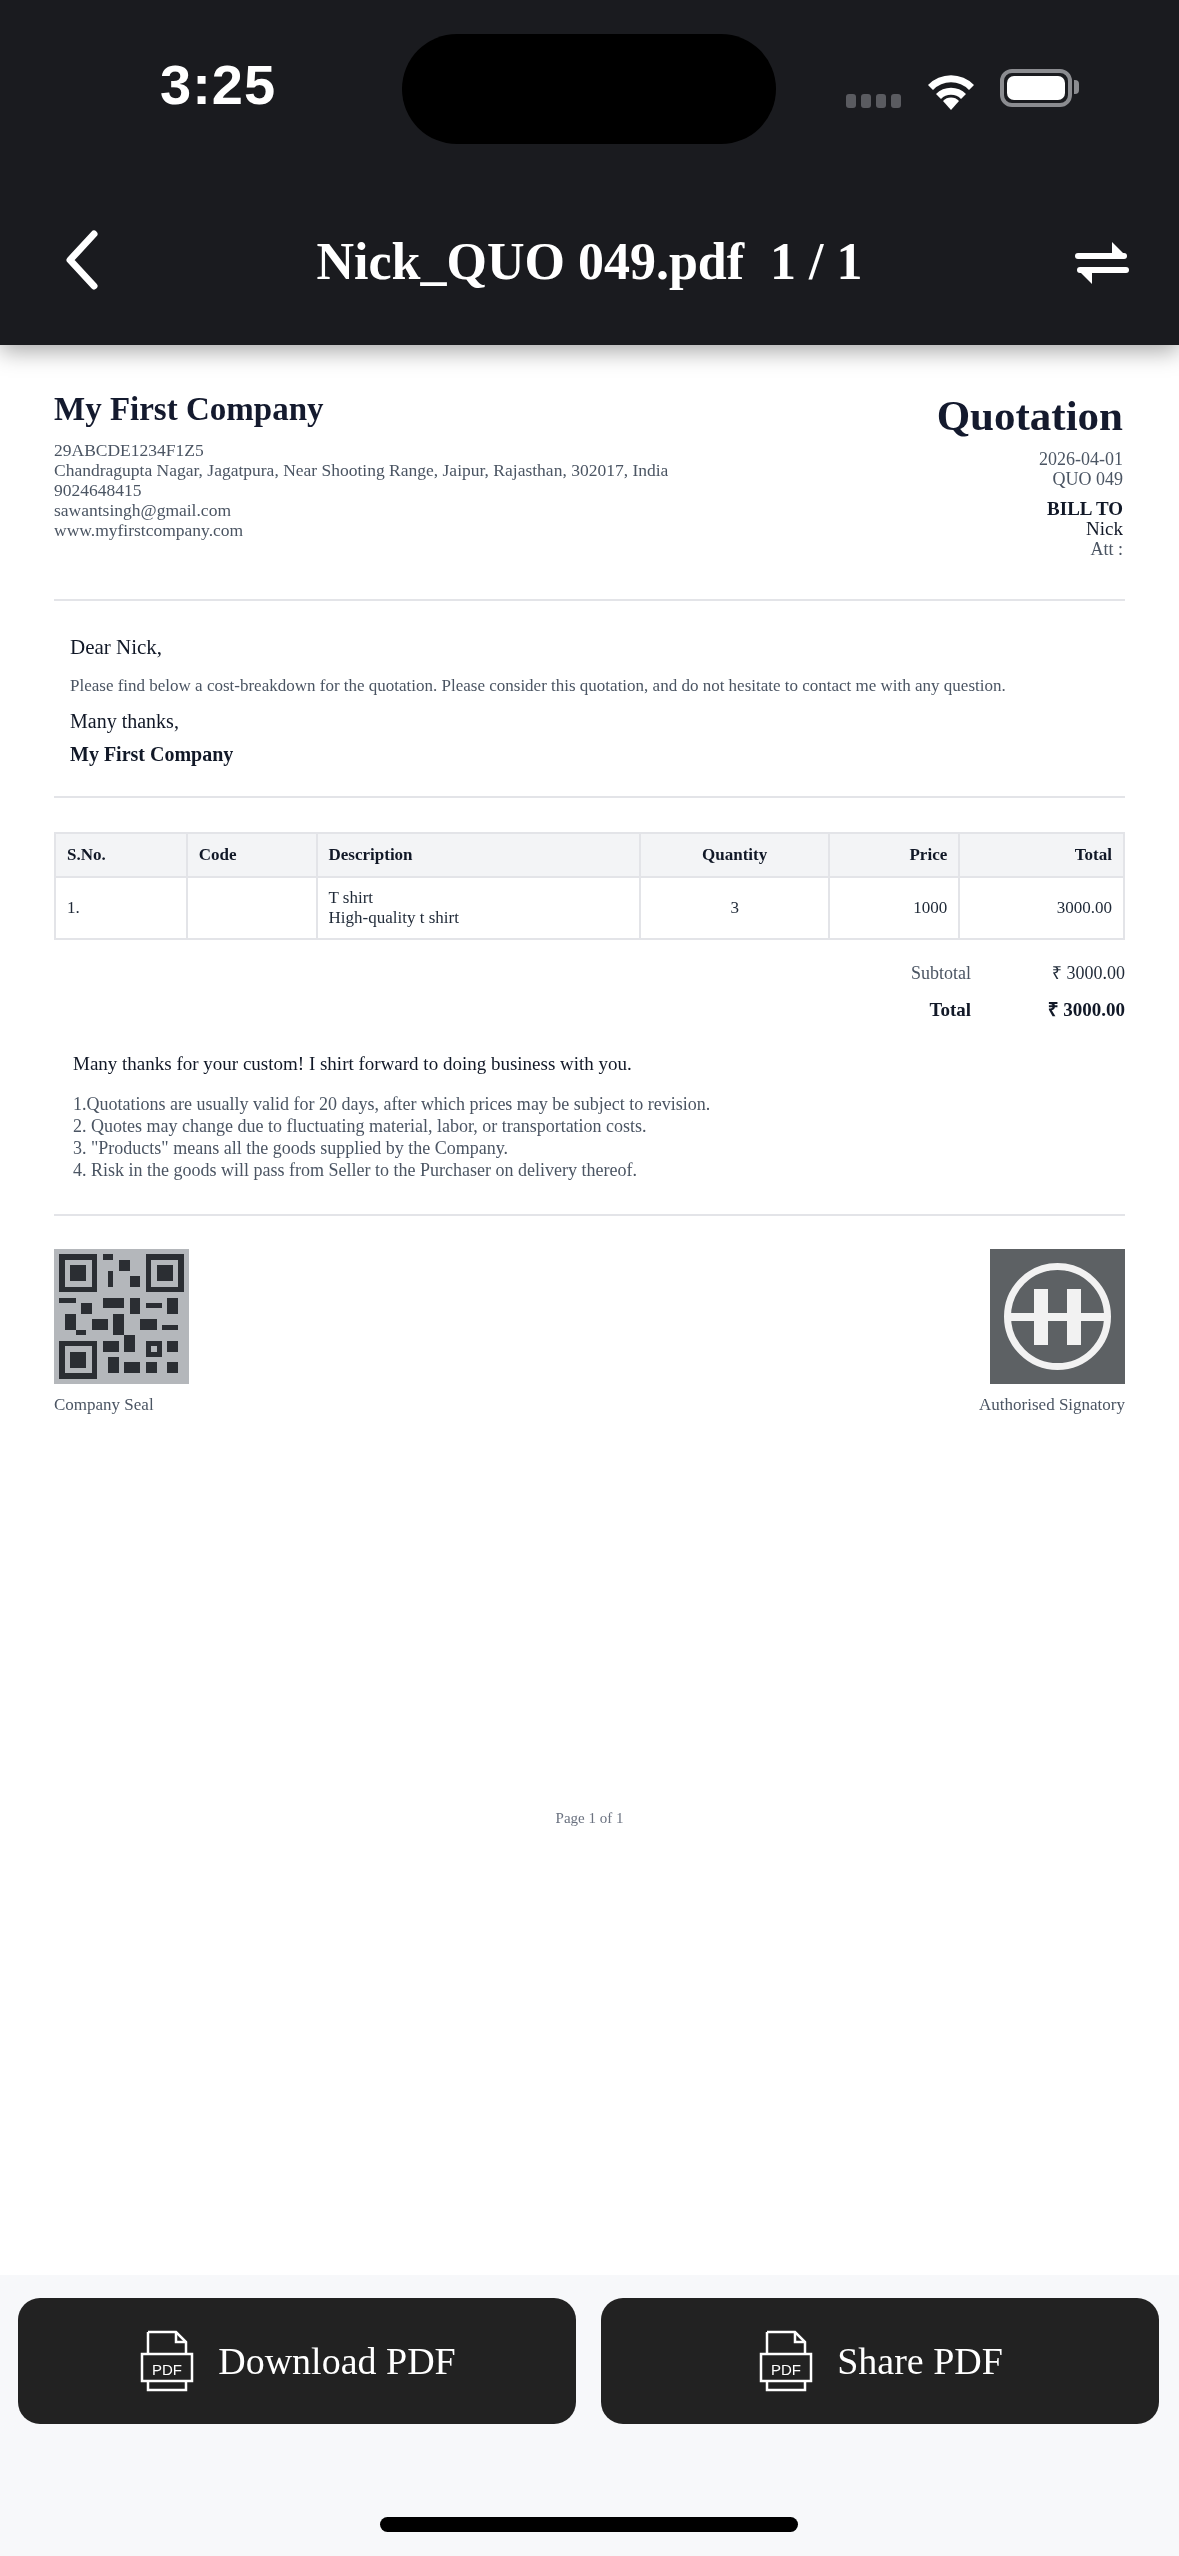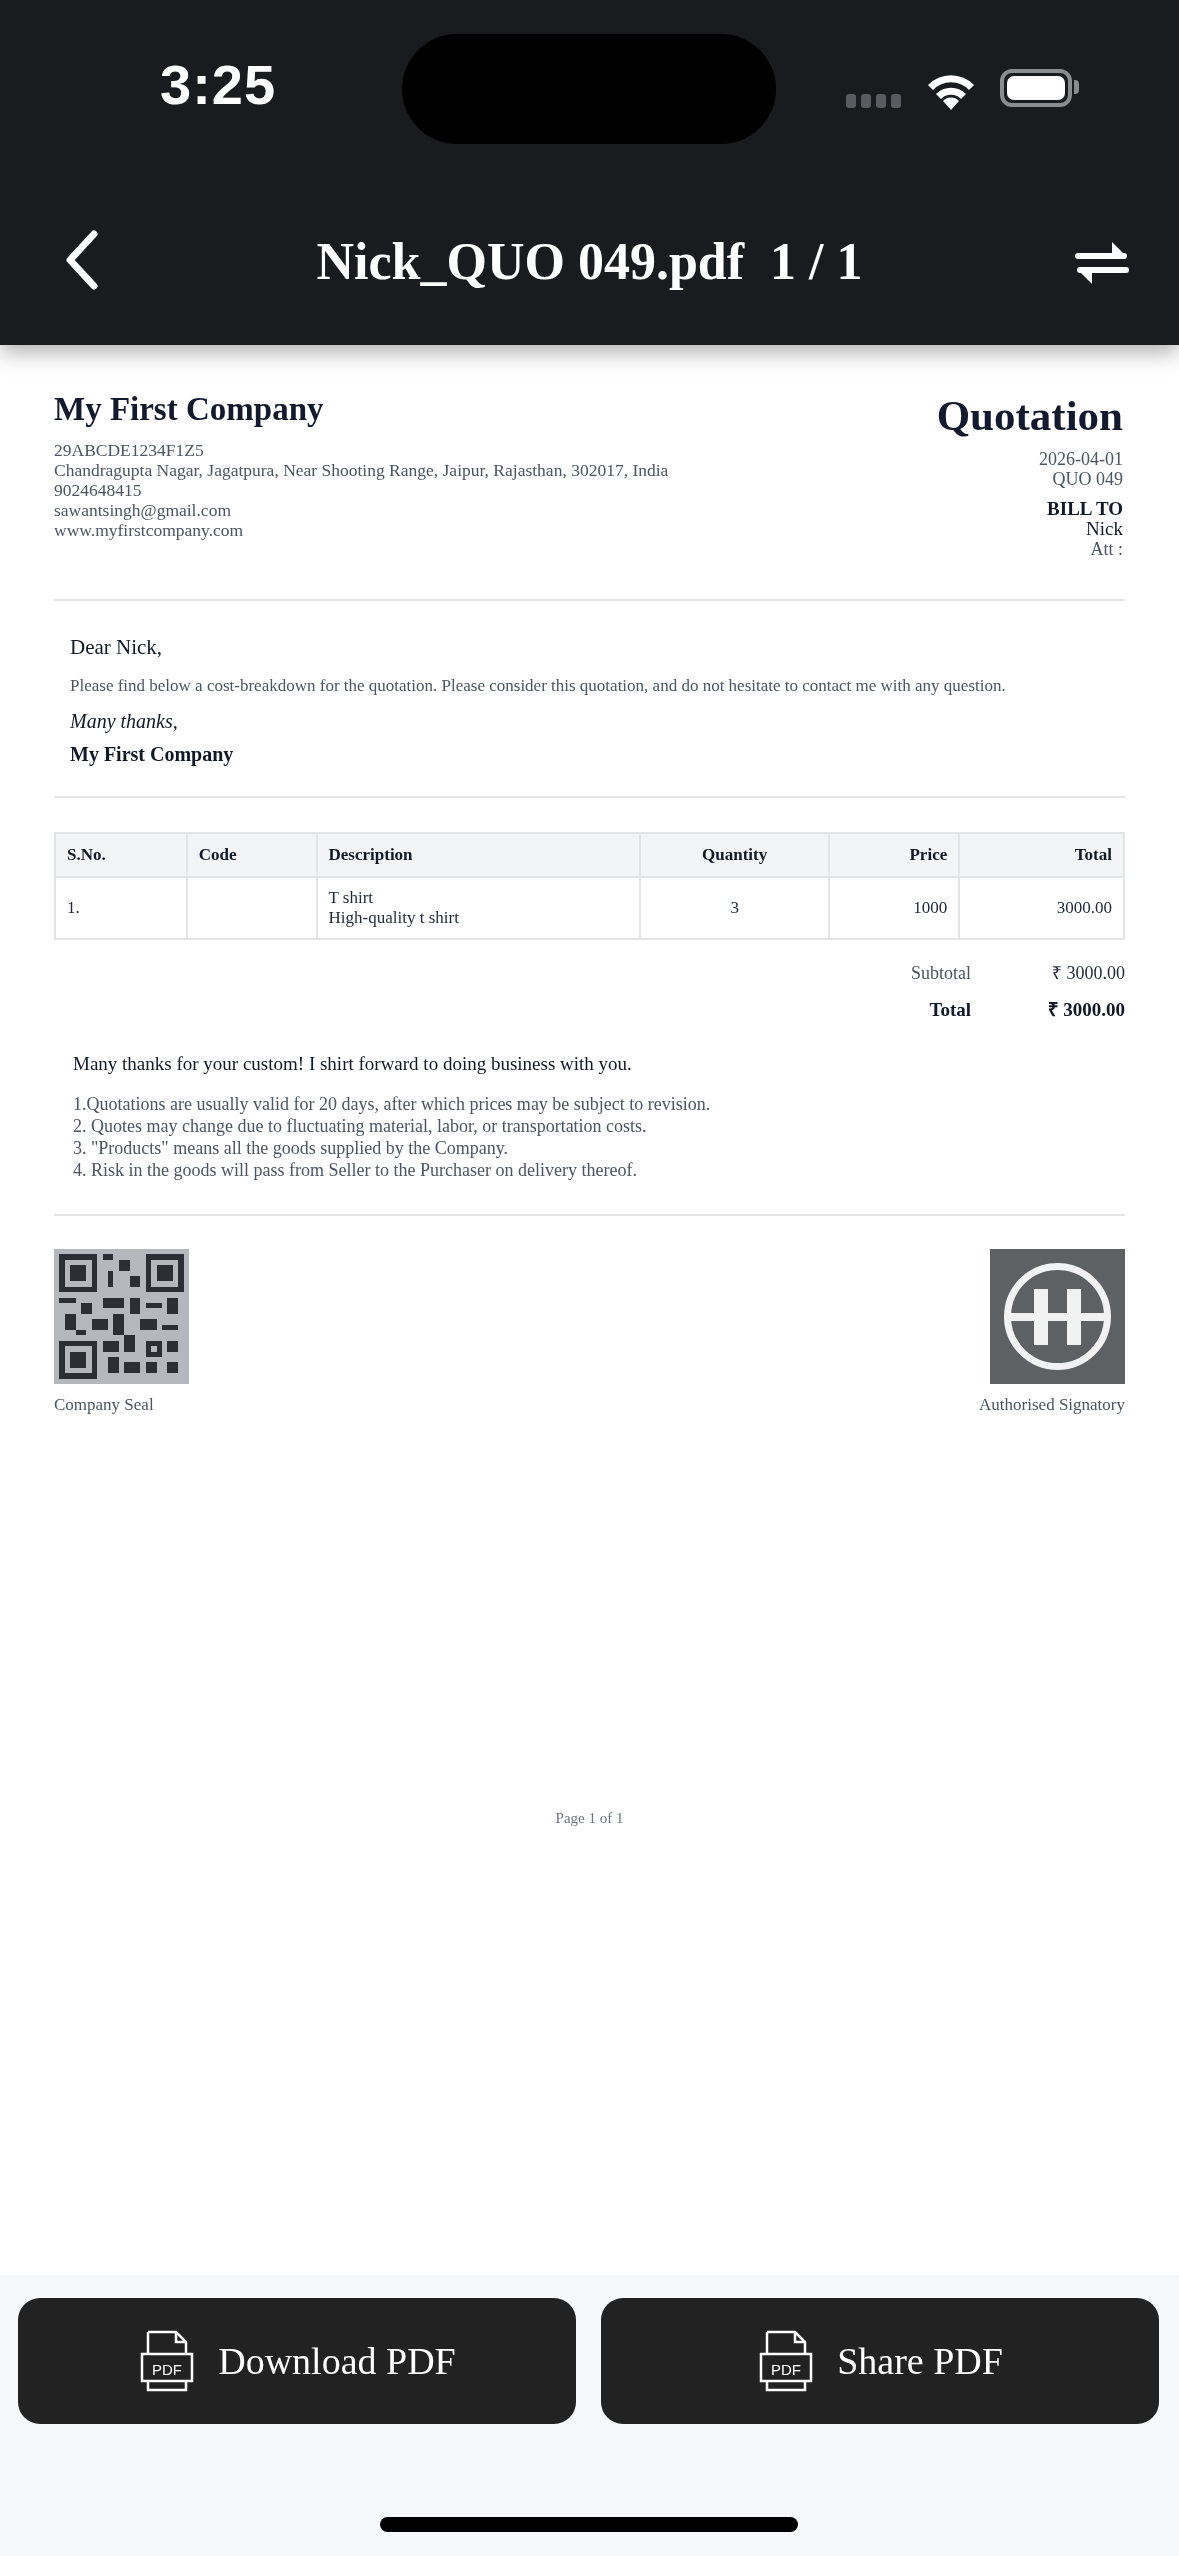--- a/index.html
+++ b/index.html
@@ -28,7 +28,7 @@
   .letter { position:absolute; left:70px; right:54px; top:290px; }
   .letter .dear { font-size:21px; color:#111827; }
   .letter .body { font-size:17px; color:#4b5563; margin-top:16px; }
-  .letter .thanks { font-size:20px; color:#111827; margin-top:14px;font-style:italic; }
+  .letter .thanks { font-size:20px; color:#111827; margin-top:14px; }
   .letter .sign { font-size:20px; font-weight:700; color:#111827; margin-top:10px; }
   table.items { position:absolute; left:54px; top:487px; width:1071px; border-collapse:collapse; font-size:17px; }
   table.items th, table.items td { border:2px solid #e3e4e8; padding:0 11px; }

